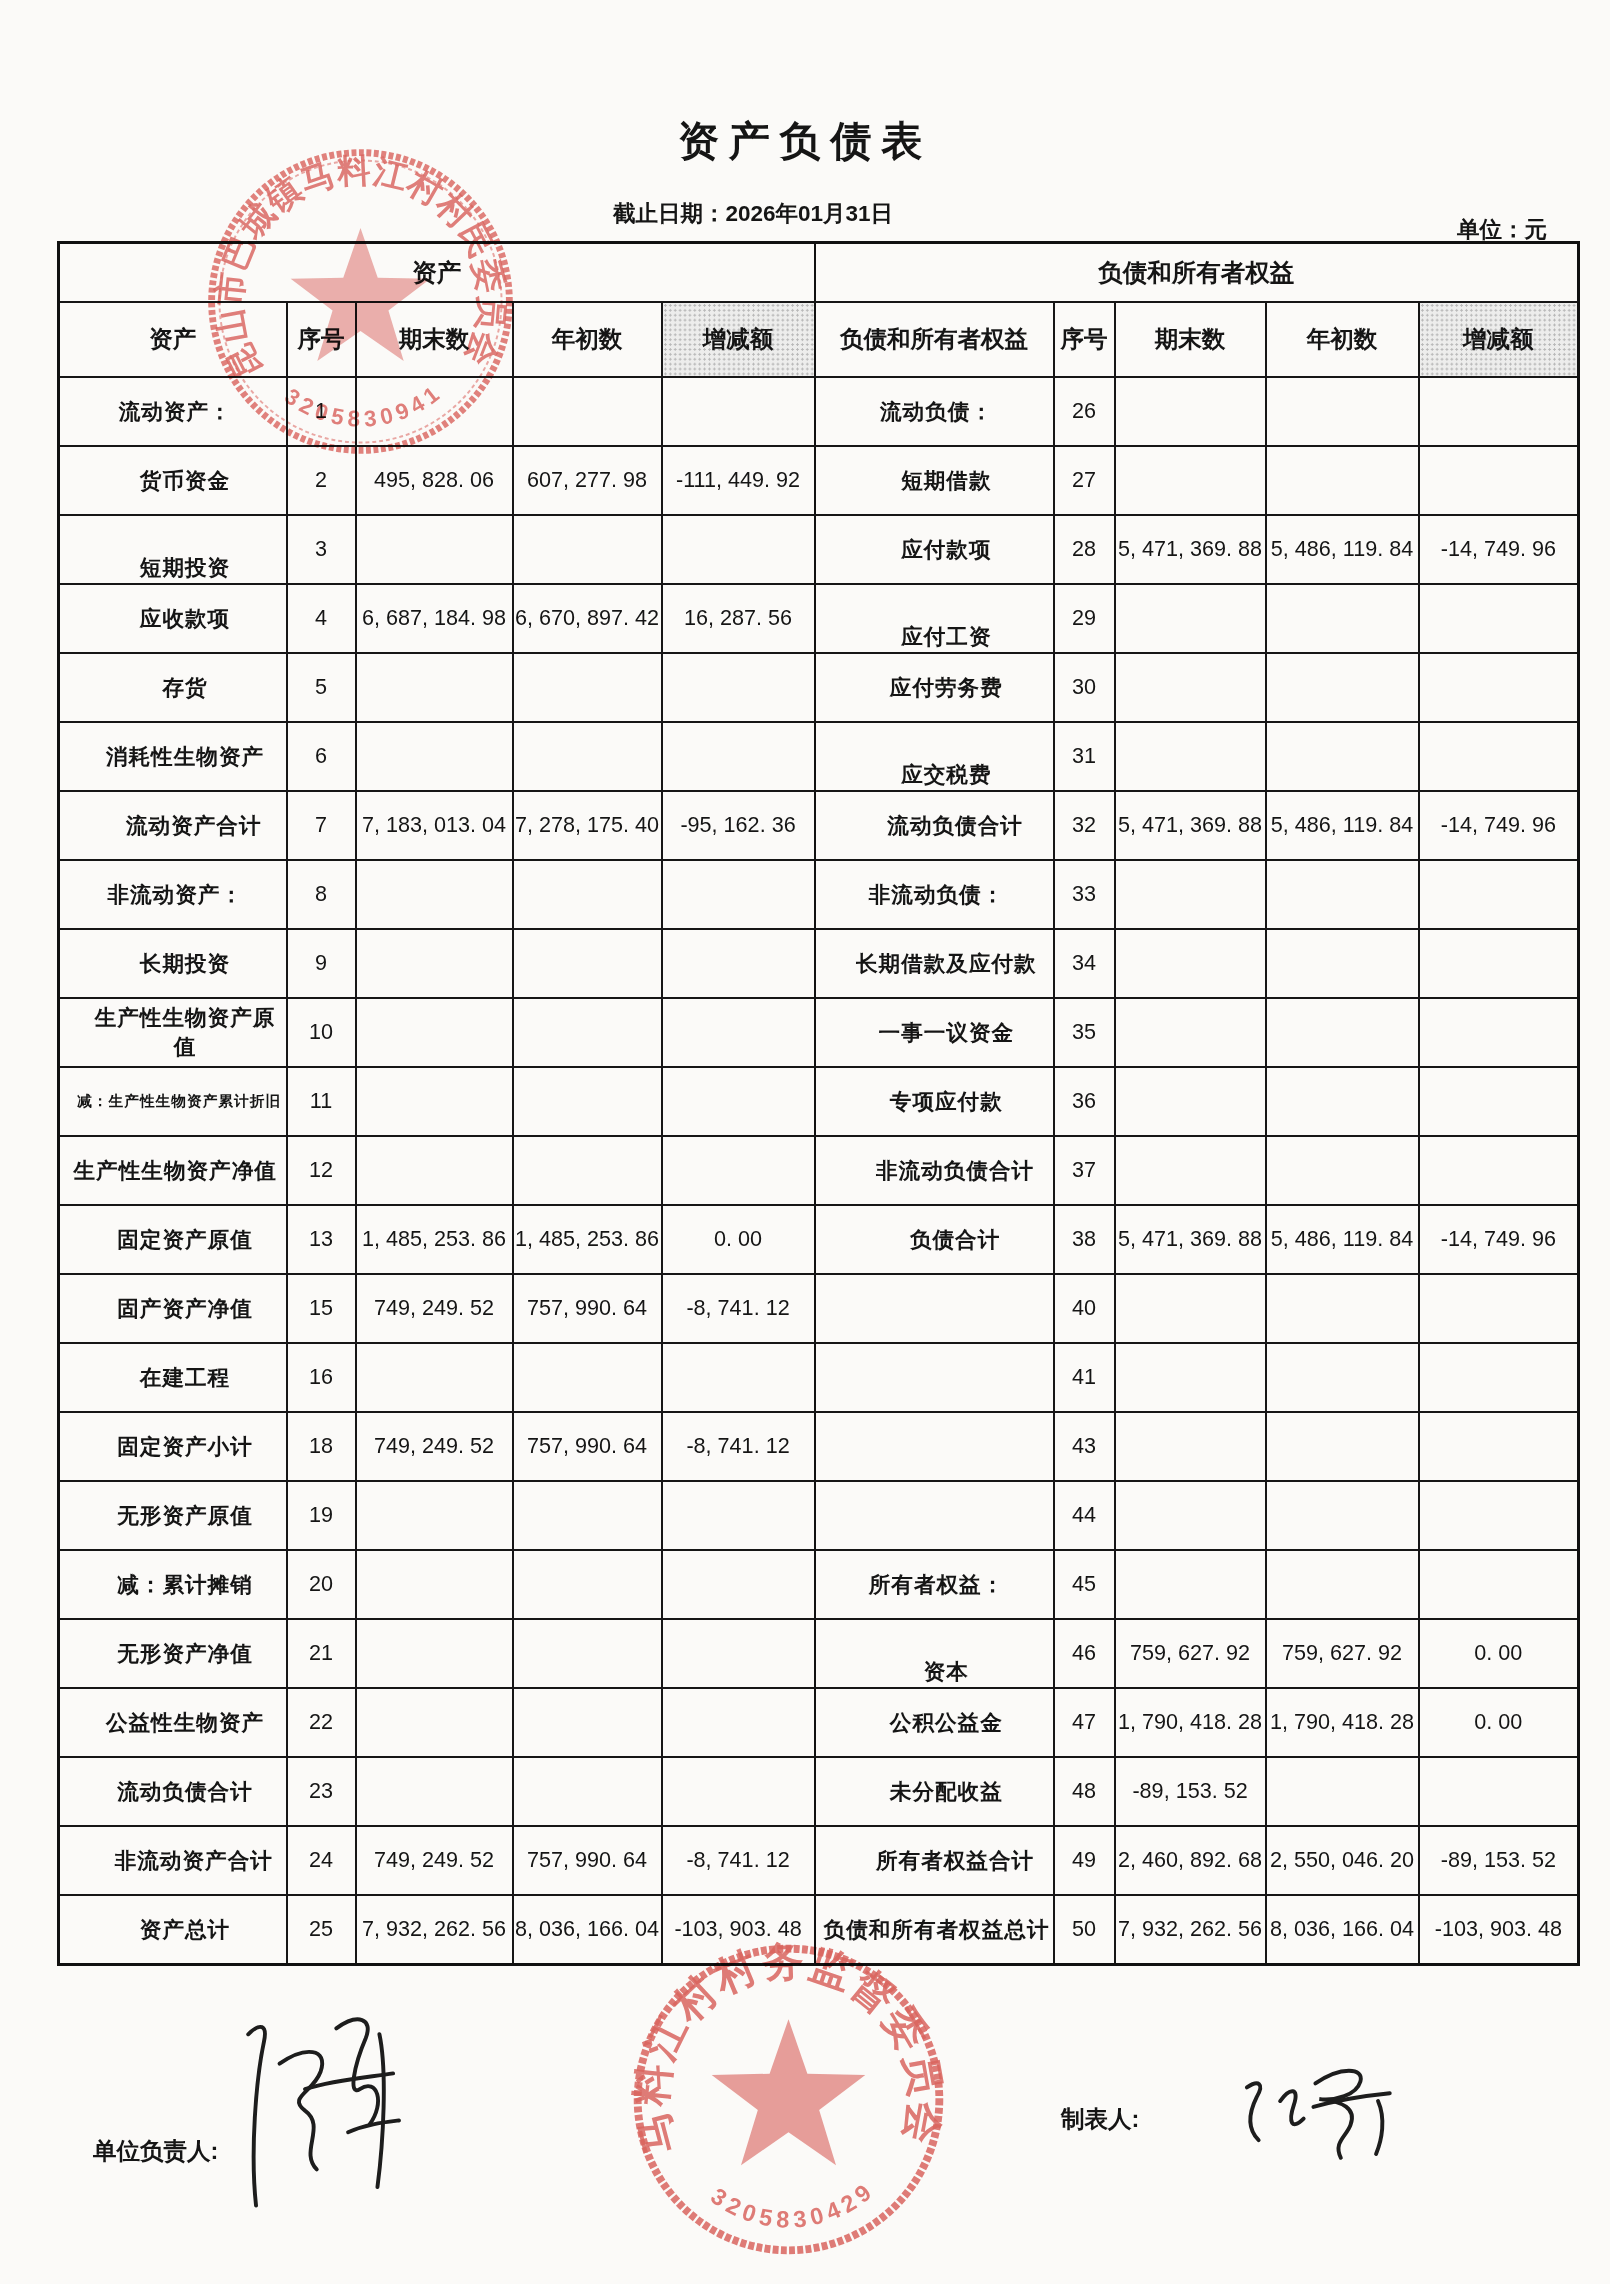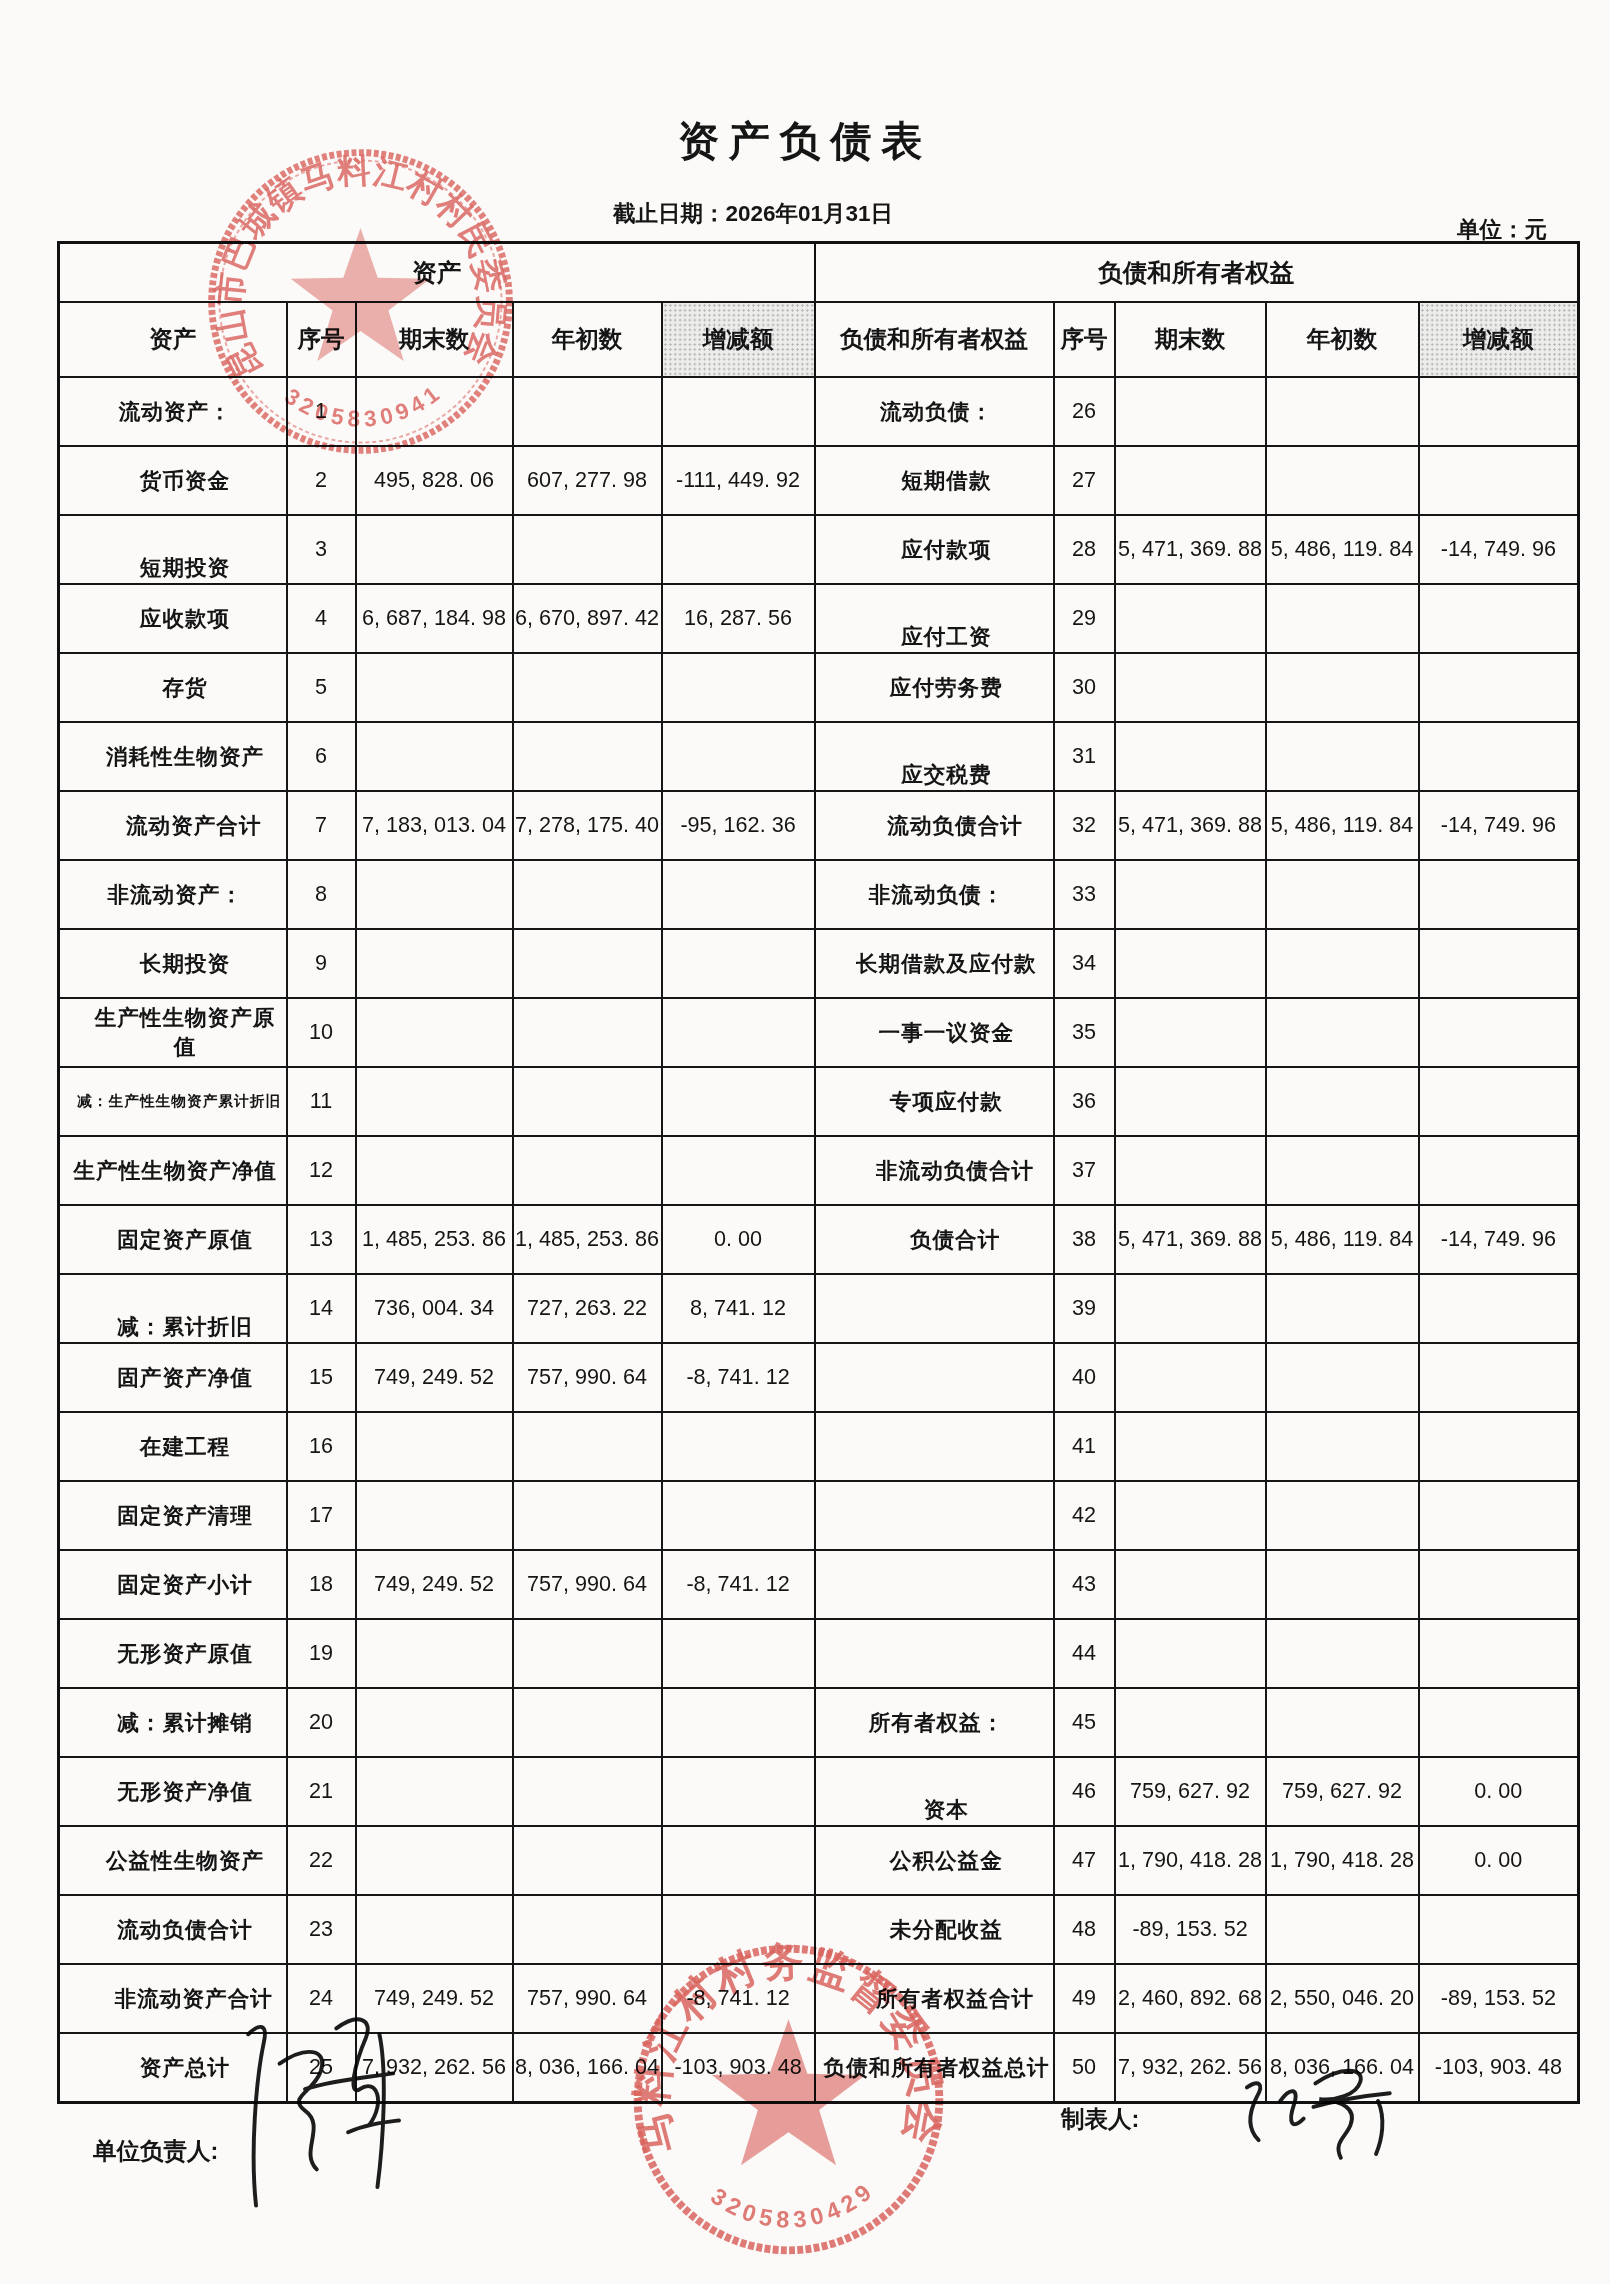--- a/index.html
+++ b/index.html
@@ -232,18 +232,6 @@
           <td class="amt">-14, 749. 96</td>
         </tr>
         <tr>
-          <td class="lbl ind1 va-bottom">减：累计折旧</td>
-          <td class="num">14</td>
-          <td class="amt">736, 004. 34</td>
-          <td class="amt">727, 263. 22</td>
-          <td class="amt half-divider">8, 741. 12</td>
-          <td class="lbl ind1"></td>
-          <td class="num">39</td>
-          <td class="amt"></td>
-          <td class="amt"></td>
-          <td class="amt"></td>
-        </tr>
-        <tr>
           <td class="lbl ind1">固产资产净值</td>
           <td class="num">15</td>
           <td class="amt">749, 249. 52</td>

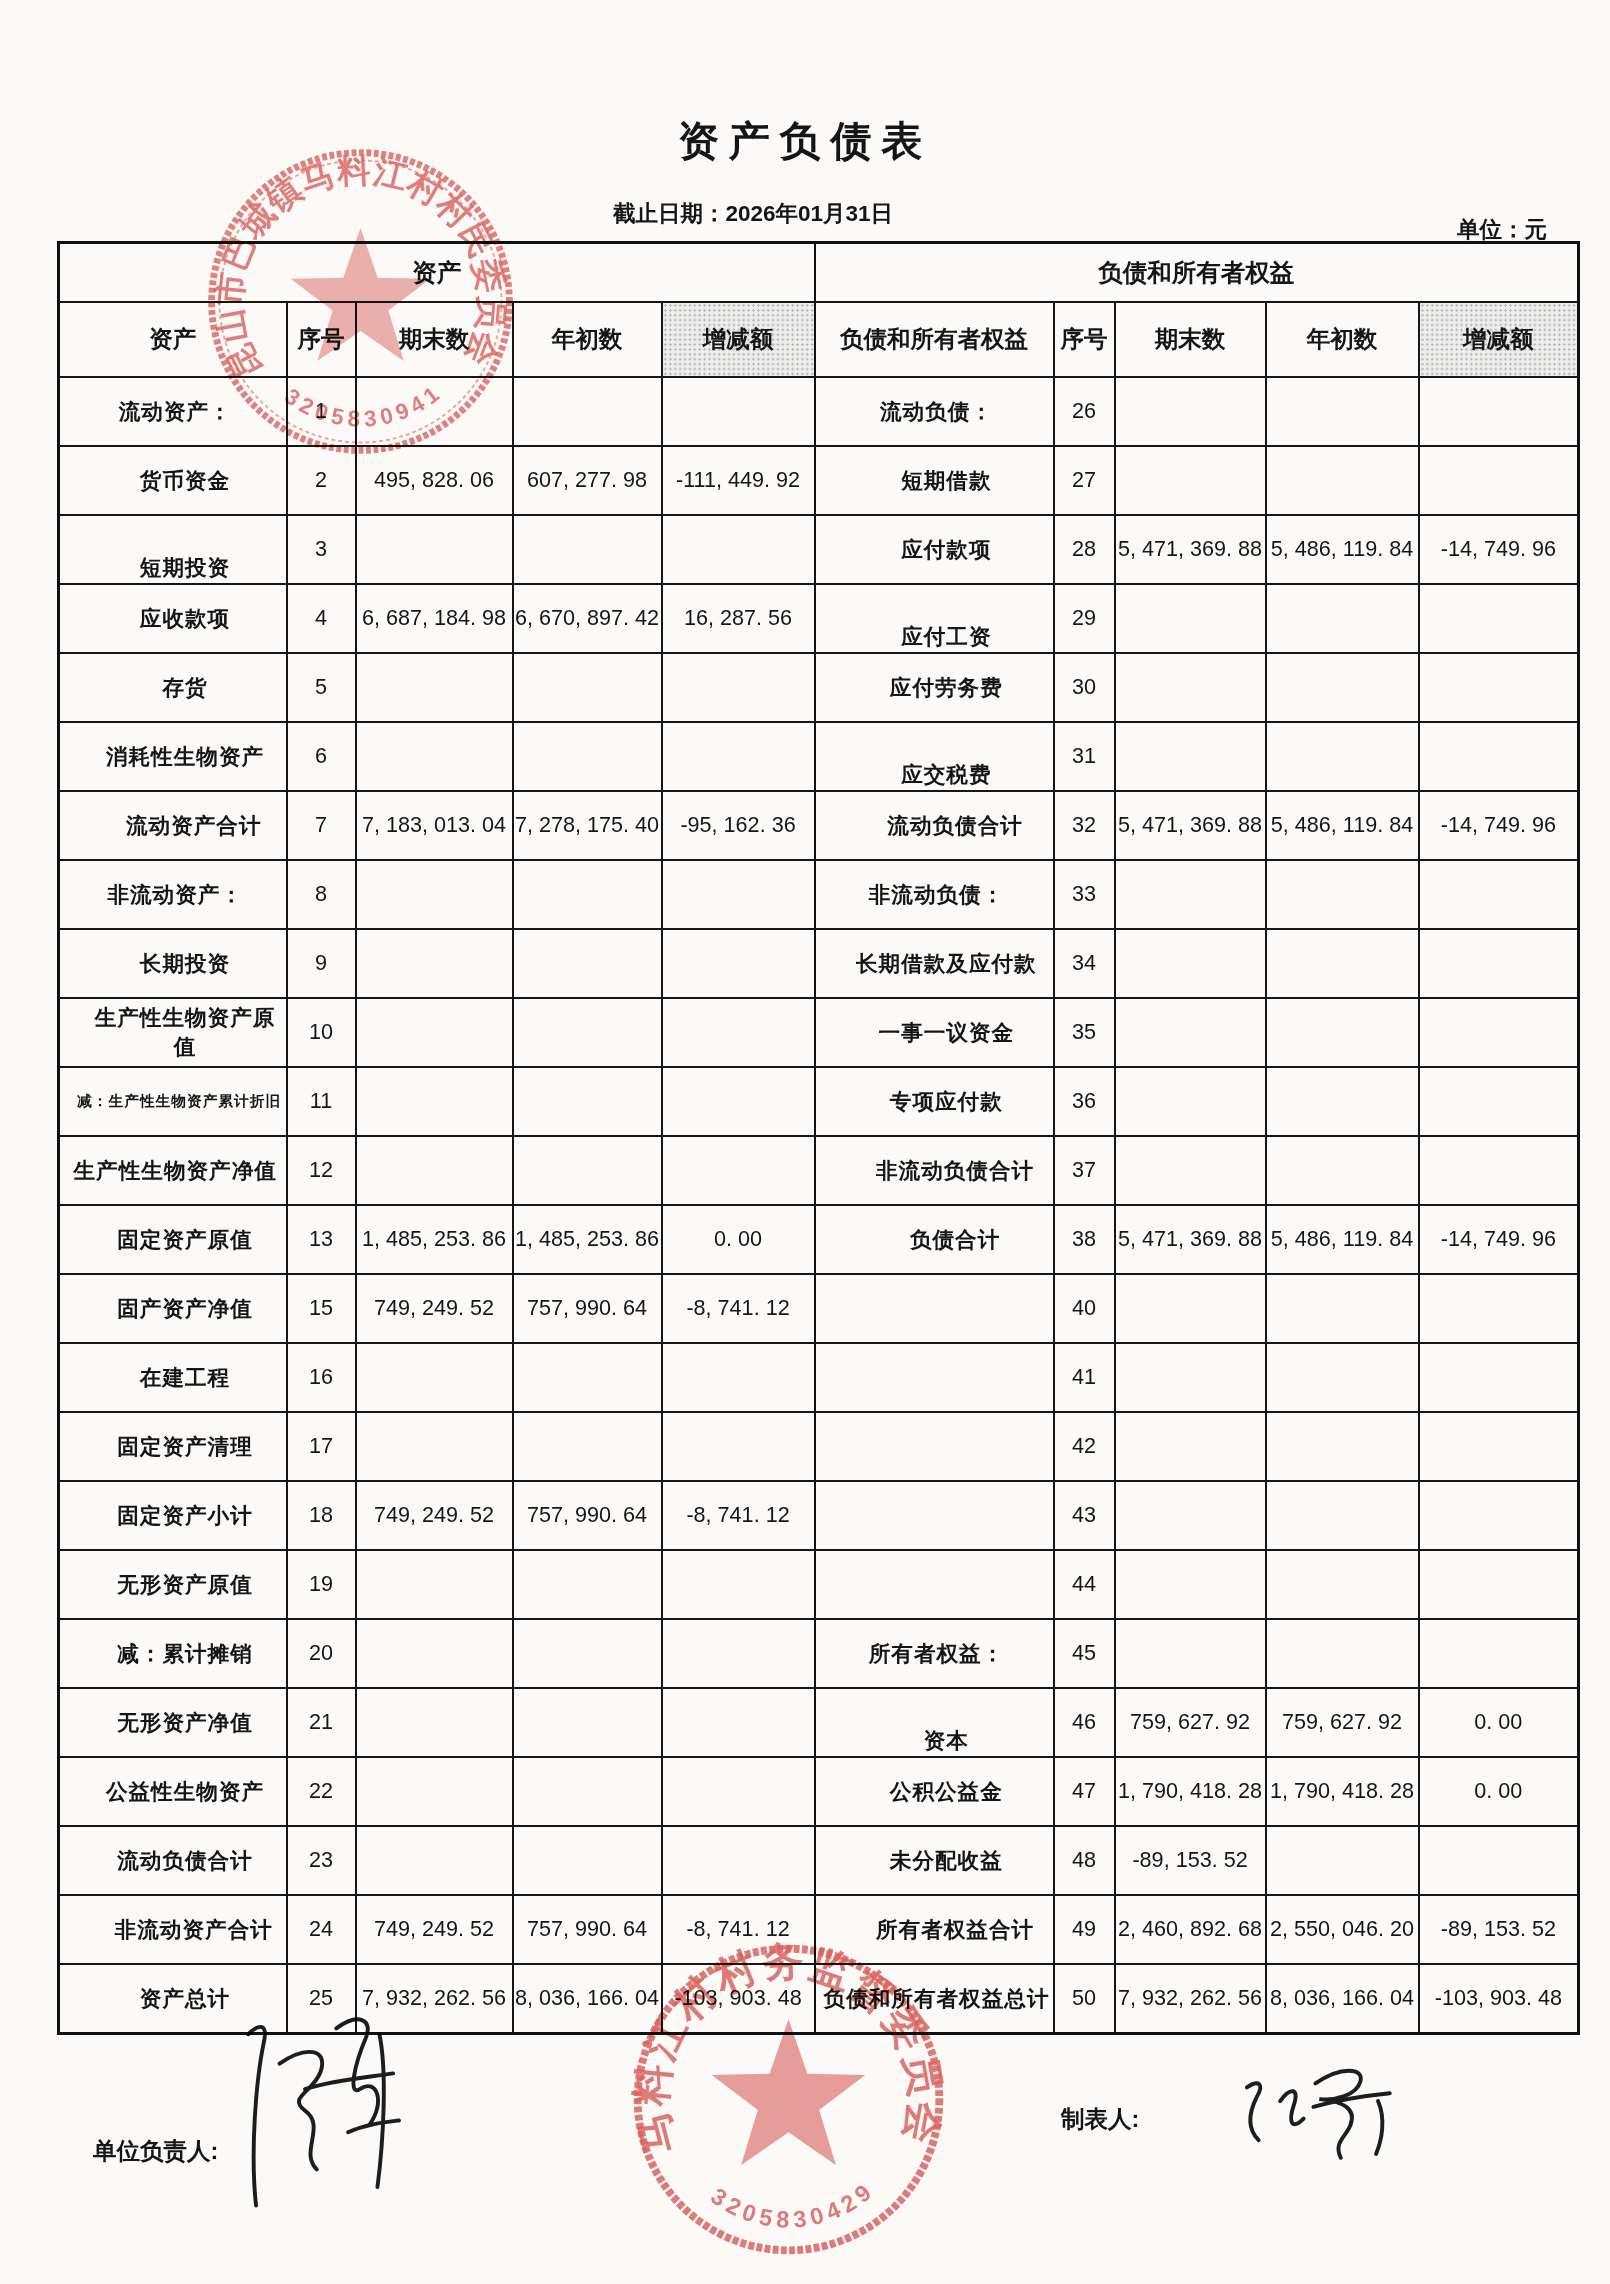--- a/index.html
+++ b/index.html
@@ -256,18 +256,6 @@
           <td class="amt"></td>
         </tr>
         <tr>
-          <td class="lbl ind1">固定资产清理</td>
-          <td class="num">17</td>
-          <td class="amt"></td>
-          <td class="amt"></td>
-          <td class="amt half-divider"></td>
-          <td class="lbl ind1"></td>
-          <td class="num">42</td>
-          <td class="amt"></td>
-          <td class="amt"></td>
-          <td class="amt"></td>
-        </tr>
-        <tr>
           <td class="lbl ind1">固定资产小计</td>
           <td class="num">18</td>
           <td class="amt">749, 249. 52</td>

